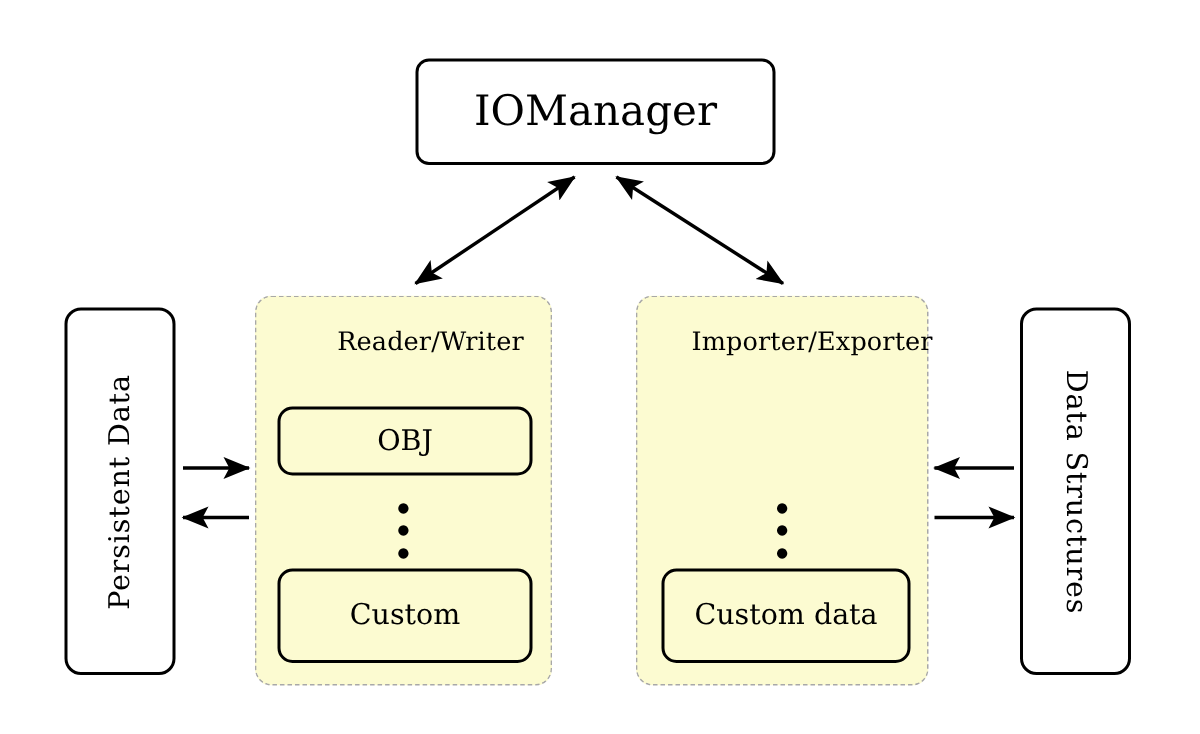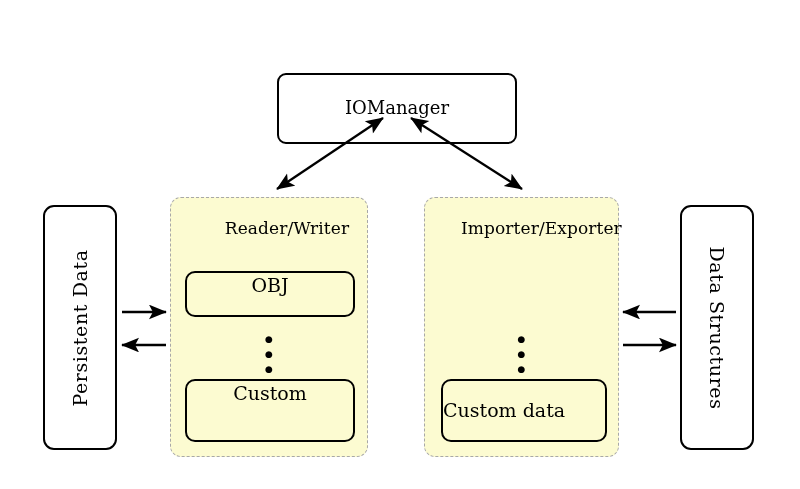--- a/index.html
+++ b/index.html
@@ -98,7 +98,7 @@
   .side-label.ccw { transform: translate(-50%, -50%) rotate(-90deg); }
   .side-label.cw  { transform: translate(-50%, -50%) rotate(90deg); }
 
-  .title-box { font-size: 18px; margin-top: 34px; }
+  .title-box { font-size: 28px; }
 
   
   #arrow-layer {

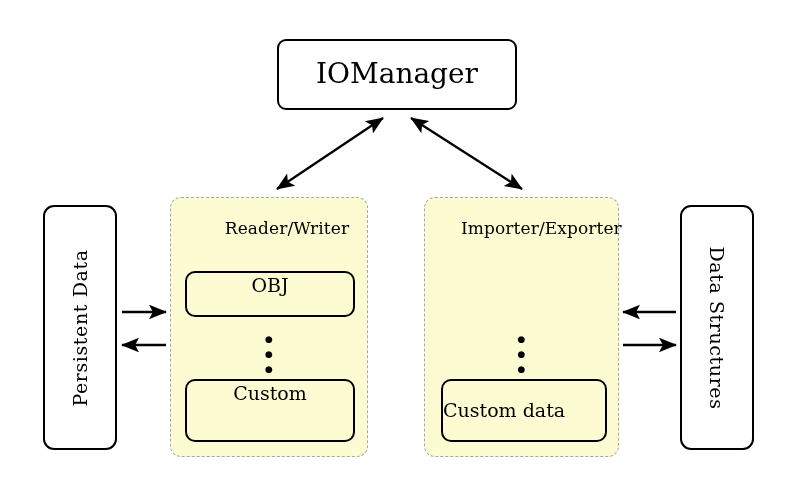--- a/index.html
+++ b/index.html
@@ -56,7 +56,7 @@
     border: 2.6px solid #000000;
     border-radius: 10px;
     display: flex;
-    align-items: flex-start;
+    align-items: center;
     justify-content: center;
     text-align: center;
     font-size: 19px;

